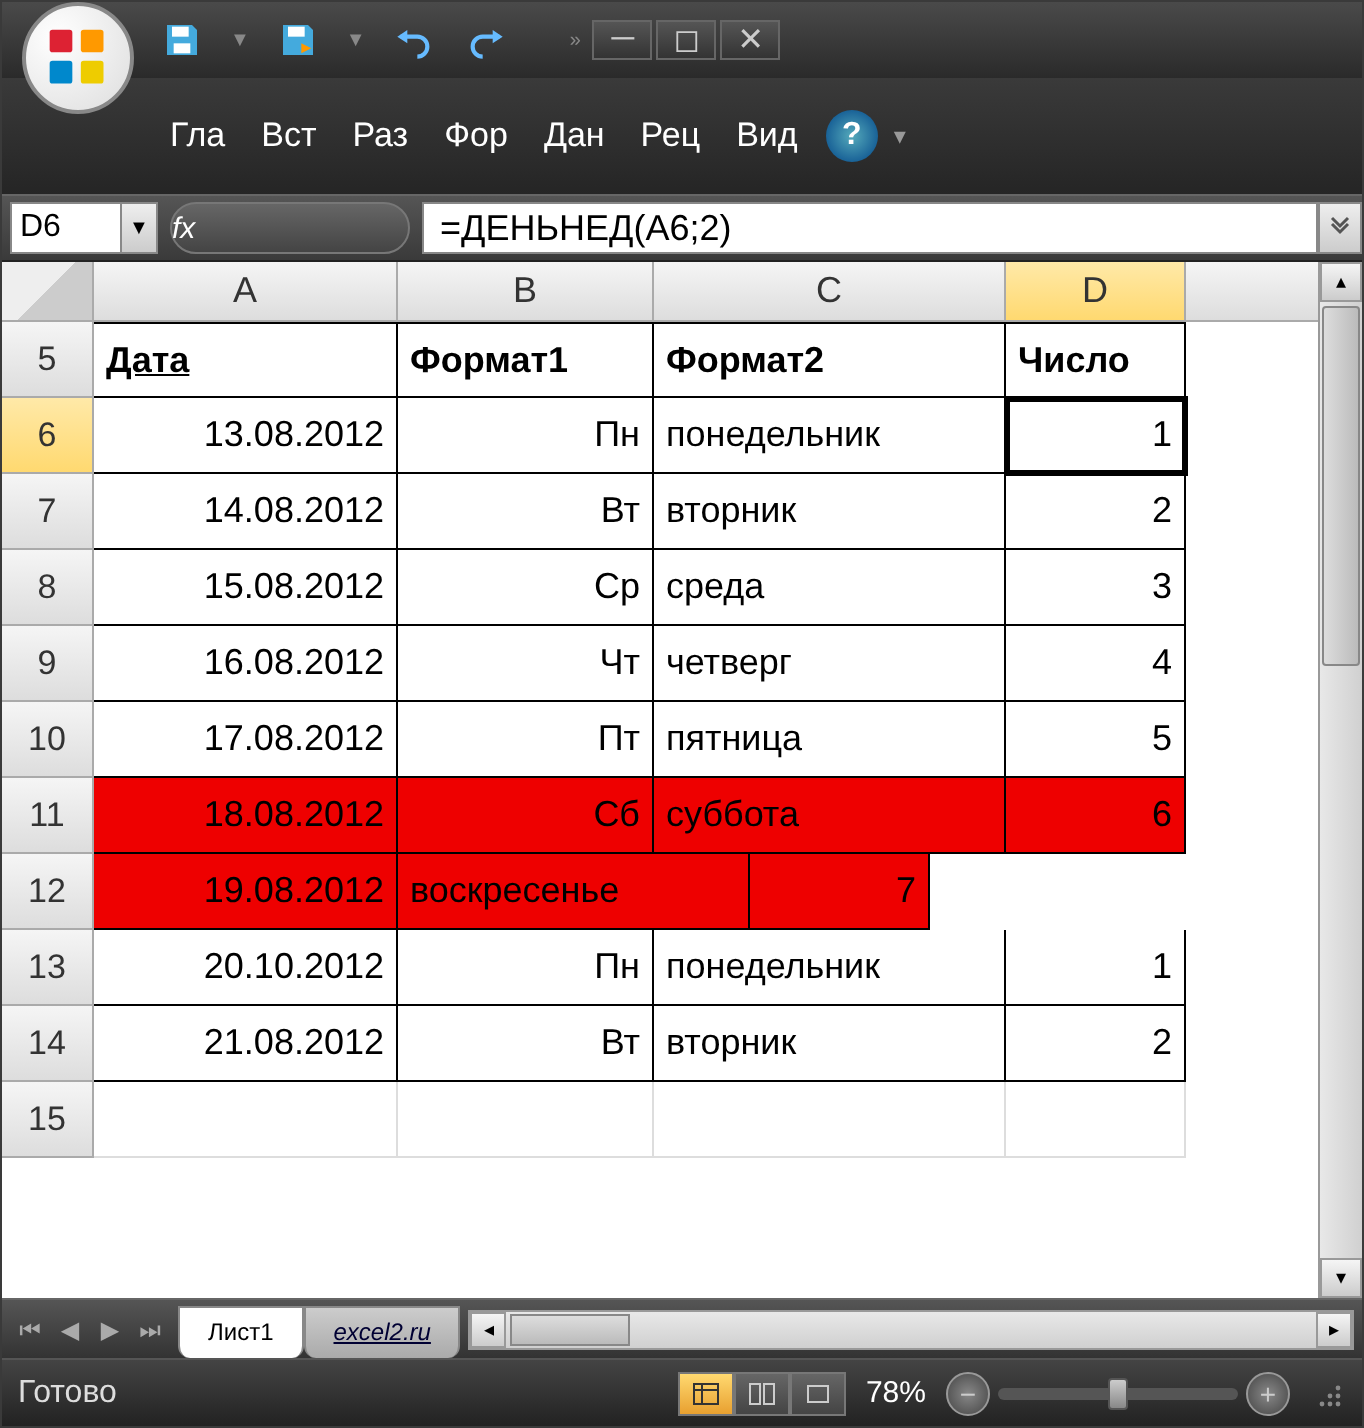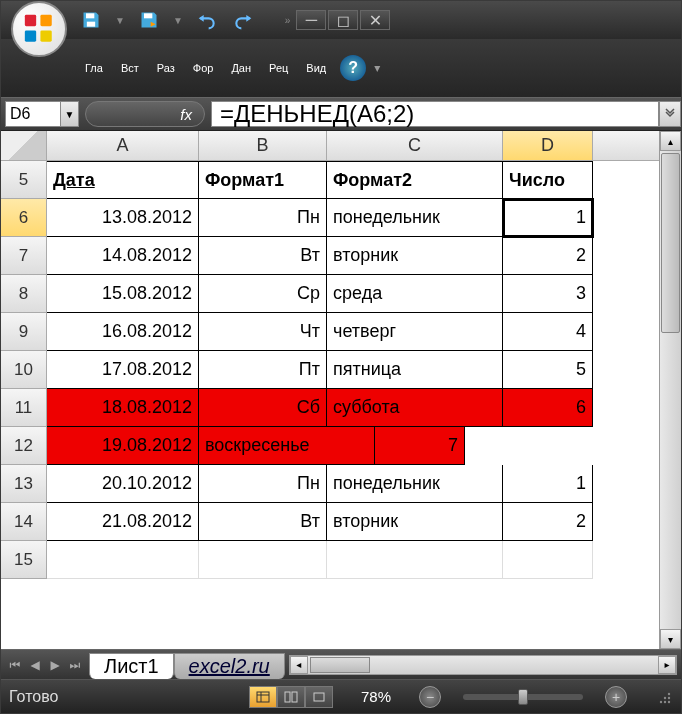--- a/index.html
+++ b/index.html
@@ -19,7 +19,7 @@
 .win-btn.close{ background:linear-gradient(#555,#333);}
 
 .ribbon-tabs { height: 58px; background: linear-gradient(#3a3a3a,#252525); display:flex; align-items:center; padding-left:76px; gap:2px; }
-.tab { color:#fff; font-size:11px; padding:6px 8px; cursor:pointer; }
+.tab { color:#fff; font-size:17px; padding:6px 8px; cursor:pointer; }
 .help-btn{ width:26px; height:26px; border-radius:50%; background:radial-gradient(#5ab,#048); color:#fff; display:flex; align-items:center; justify-content:center; font-weight:bold; margin-left:4px; cursor:pointer;}
 .ribbon-min{ color:#999; font-size:12px; margin-left:6px; cursor:pointer;}
 

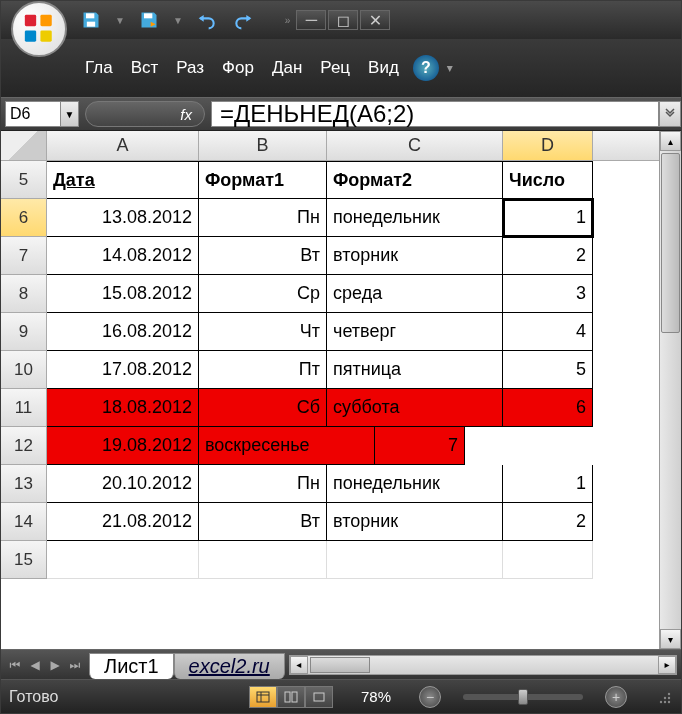--- a/index.html
+++ b/index.html
@@ -26,7 +26,7 @@
 .formula-bar { height:34px; background:linear-gradient(#555,#3a3a3a); display:flex; align-items:center; border-top:1px solid #666; border-bottom:1px solid #222; }
 .name-box { width:56px; height:26px; background:#fff; border:1px solid #888; margin-left:4px; display:flex; align-items:center; padding:0 4px; font-size:16px;}
 .name-dd { width:18px; height:26px; background:linear-gradient(#eee,#ccc); border:1px solid #888; border-left:none; display:flex; align-items:center; justify-content:center; font-size:10px; cursor:pointer;}
-.fb-sep{ width:120px; height:26px; background:linear-gradient(#666,#444); border:1px solid #777; border-radius:13px; margin:0 6px; display:flex; align-items:center; justify-content:flex-end; padding-right:12px;}
+.fb-sep{ width:120px; height:26px; background:linear-gradient(#666,#444); border:1px solid #777; border-radius:13px; margin:0 6px; display:flex; align-items:center; padding-right:12px;}
 .fx-label{ color:#fff; font-style:italic; font-size:15px; }
 .formula-input { flex:1; height:26px; background:#fff; border:1px solid #888; padding:0 8px; font-size:24px; display:flex; align-items:center;}
 .fb-expand{ width:22px; height:26px; background:linear-gradient(#eee,#ccc); border:1px solid #888; display:flex; align-items:center; justify-content:center; cursor:pointer;}

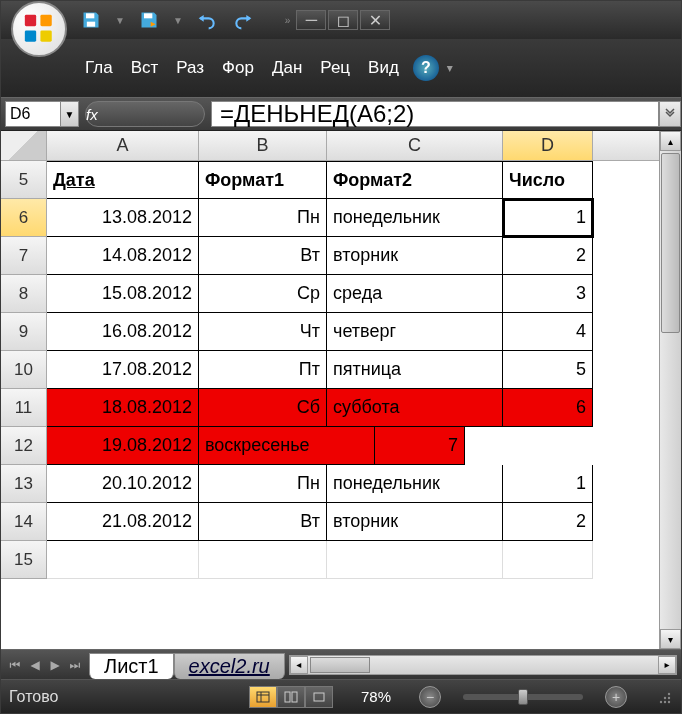--- a/index.html
+++ b/index.html
@@ -28,7 +28,7 @@
 .name-dd { width:18px; height:26px; background:linear-gradient(#eee,#ccc); border:1px solid #888; border-left:none; display:flex; align-items:center; justify-content:center; font-size:10px; cursor:pointer;}
 .fb-sep{ width:120px; height:26px; background:linear-gradient(#666,#444); border:1px solid #777; border-radius:13px; margin:0 6px; display:flex; align-items:center; padding-right:12px;}
 .fx-label{ color:#fff; font-style:italic; font-size:15px; }
-.formula-input { flex:1; height:26px; background:#fff; border:1px solid #888; padding:0 8px; font-size:24px; display:flex; align-items:center;}
+.formula-input { flex:1; height:26px; background:#fff; border:1px solid #888; padding:0 8px; font-size:18px; display:flex; align-items:center;}
 .fb-expand{ width:22px; height:26px; background:linear-gradient(#eee,#ccc); border:1px solid #888; display:flex; align-items:center; justify-content:center; cursor:pointer;}
 
 .grid-area { flex:1; display:flex; background:#fff; overflow:hidden;}

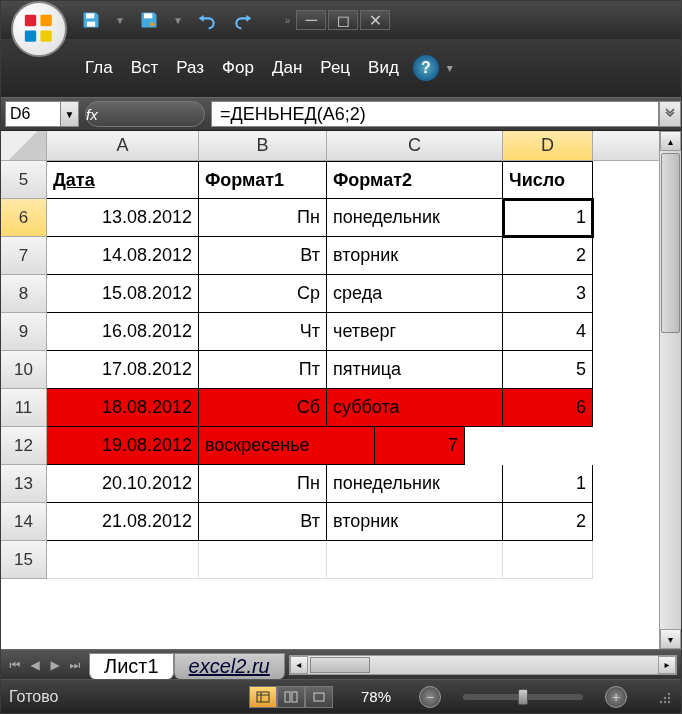--- a/index.html
+++ b/index.html
@@ -60,7 +60,7 @@
 .sheet-tabs{ height:30px; background:linear-gradient(#555,#333); display:flex; align-items:center; border-top:1px solid #666;}
 .st-nav{ display:flex; padding:0 4px;}
 .st-btn{ width:20px; height:20px; color:#aaa; display:flex; align-items:center; justify-content:center; font-size:12px; cursor:pointer;}
-.st-tab{ height:26px; padding:0 14px; background:#fff; border:1px solid #888; border-bottom:none; border-radius:0 0 6px 6px; display:flex; align-items:center; font-size:20px; margin-top:2px; cursor:pointer;}
+.st-tab{ height:26px; padding:0 14px; background:#fff; border:1px solid #888; border-bottom:none; border-radius:0 0 6px 6px; display:flex; align-items:center; font-size:12px; margin-top:2px; cursor:pointer;}
 .st-tab.inactive{ background:linear-gradient(#ccc,#aaa); font-style:italic; text-decoration:underline; color:#003;}
 .hscroll{ flex:1; height:20px; background:linear-gradient(#e8e8e8,#d0d0d0); margin:0 4px; display:flex; align-items:center; border:1px solid #999;}
 .hs-btn{ width:18px; height:18px; background:linear-gradient(#f5f5f5,#ccc); border:1px solid #999; display:flex; align-items:center; justify-content:center; font-size:10px; cursor:pointer;}

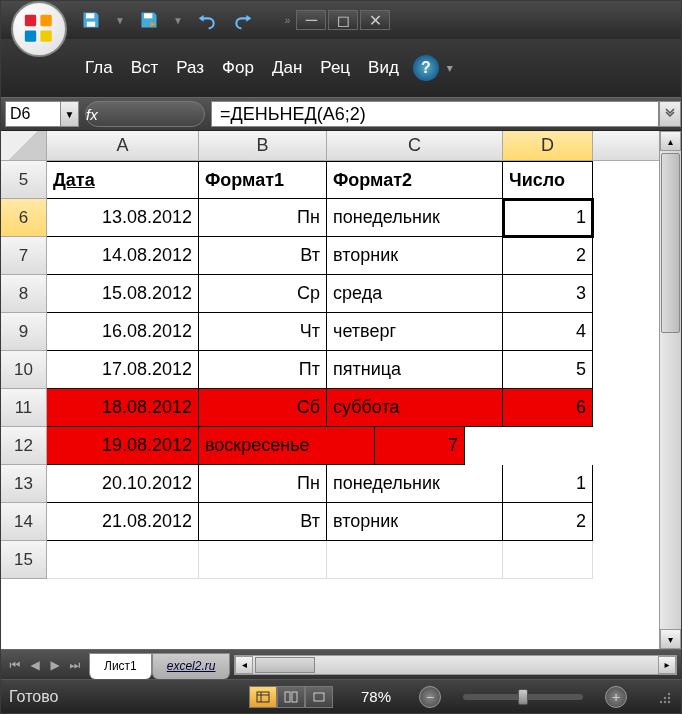--- a/index.html
+++ b/index.html
@@ -67,7 +67,7 @@
 .hs-track{flex:1; position:relative; height:100%;}
 .hs-thumb{position:absolute; left:2px; top:1px; bottom:1px; width:60px; background:linear-gradient(#ddd,#bbb); border:1px solid #888; cursor:pointer;}
 
-.statusbar{ height:34px; background:linear-gradient(#444,#222); display:flex; align-items:center; padding:0 8px; gap:22px; color:#ddd; font-size:16px; border-top:1px solid #555;}
+.statusbar{ height:34px; background:linear-gradient(#444,#222); display:flex; align-items:center; padding:0 8px; gap:4px; color:#ddd; font-size:16px; border-top:1px solid #555;}
 .status-text{flex-shrink:0;}
 .view-btns{display:flex; margin-left:auto;}
 .view-btn{ width:28px; height:22px; background:linear-gradient(#666,#444); border:1px solid #777; display:flex; align-items:center; justify-content:center; cursor:pointer;}

